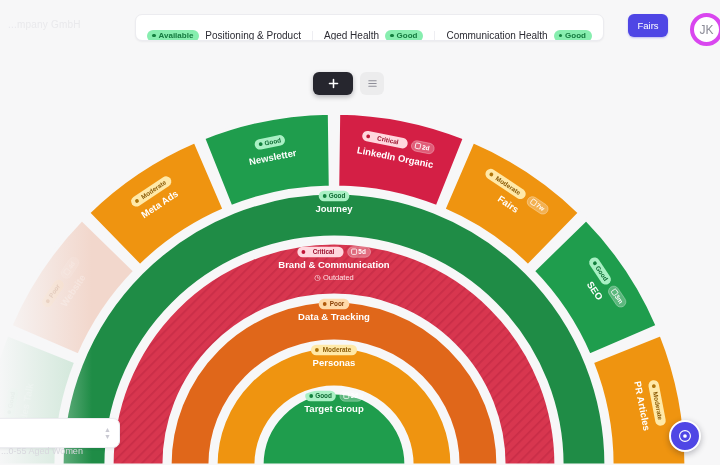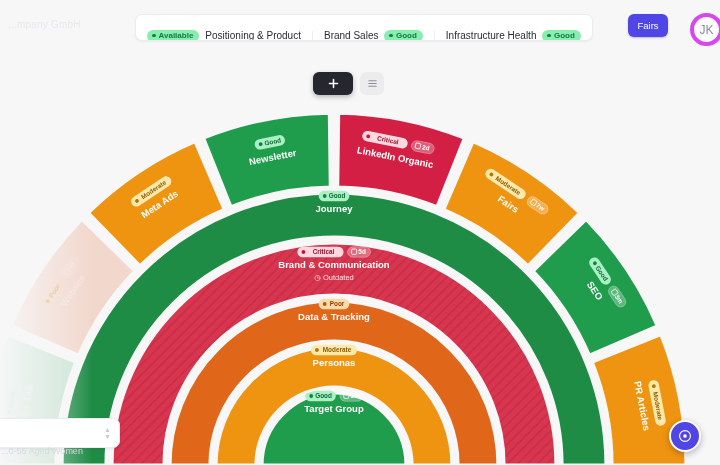--- a/index.html
+++ b/index.html
@@ -300,7 +300,7 @@
     </div>
 
     <div class="status-cell">
-      <span class="lbl">Brand Sales</span>
+      <span class="lbl">Aged Health</span>
       <span class="pill">
         <span class="dot"></span>
         <span>Good</span>

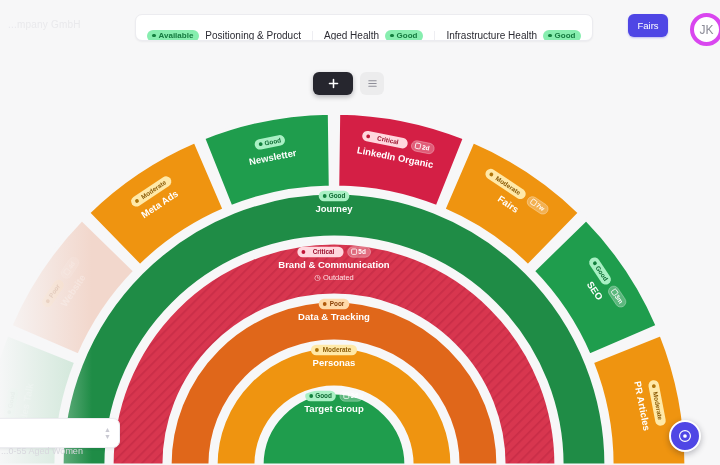--- a/index.html
+++ b/index.html
@@ -308,7 +308,7 @@
     </div>
 
     <div class="status-cell">
-      <span class="lbl">Infrastructure Health</span>
+      <span class="lbl">Communication Health</span>
       <span class="pill">
         <span class="dot"></span>
         <span>Good</span>

